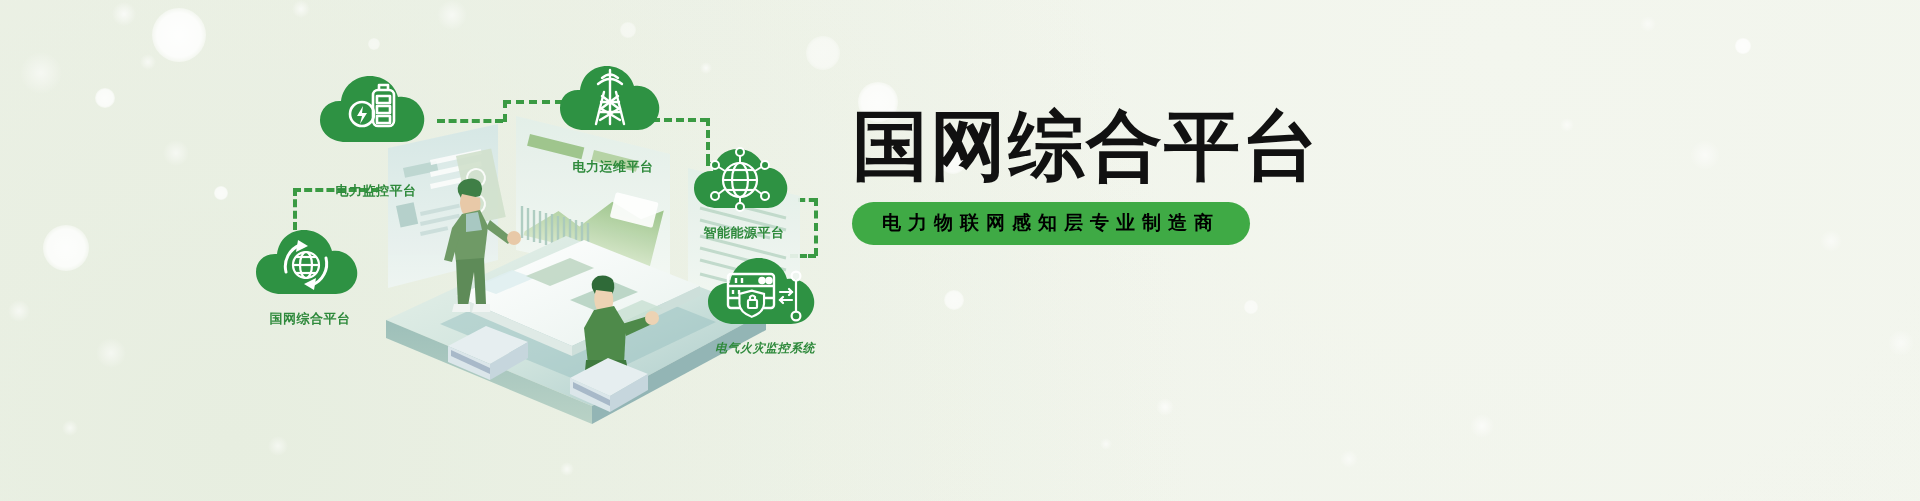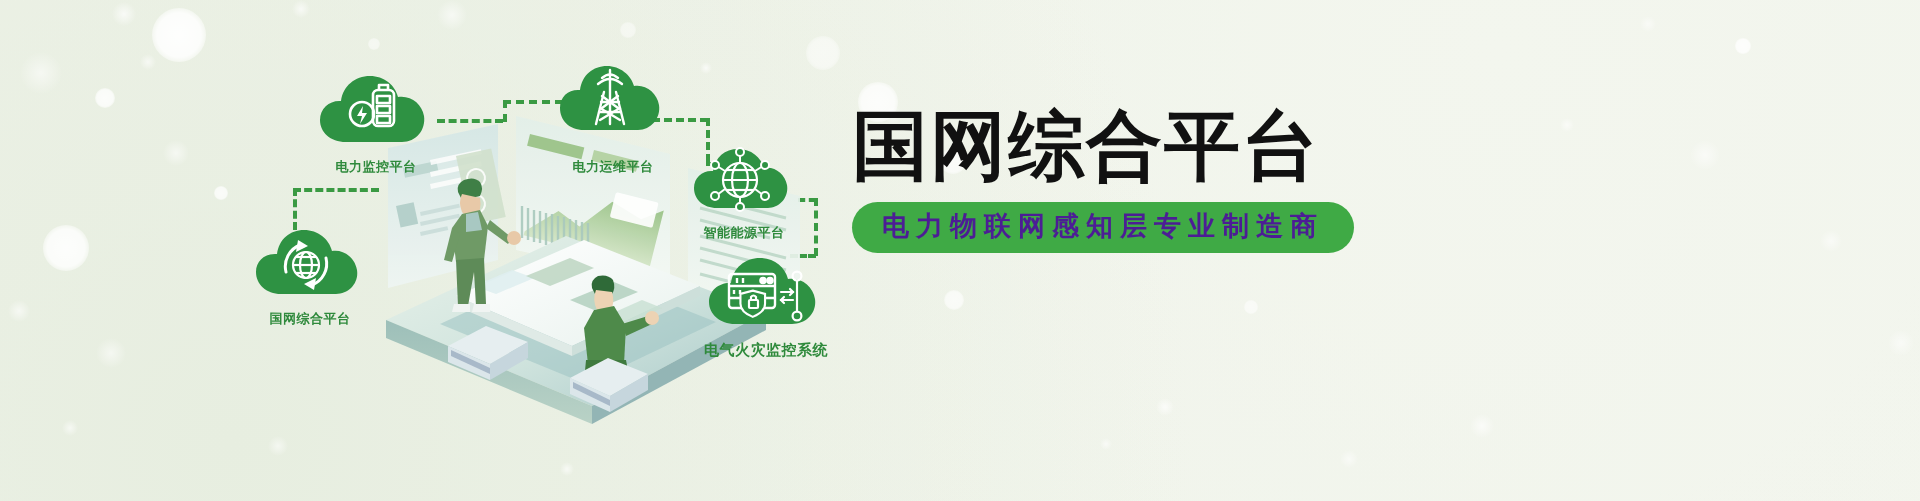--- a/index.html
+++ b/index.html
@@ -246,7 +246,7 @@
     </svg>
   </div>
 
-  <div class="node" style="left:316px;top:68px;">
+  <div class="node" style="left:316px;top:68px;gap:24px;">
     <span class="cloud">
       <svg width="120" height="82" viewBox="0 0 120 82" xmlns="http://www.w3.org/2000/svg">
         <path d="M30,74 C14,74 4,64 4,52 C4,40 14,32 25,33 C27,18 39,8 54,8 C68,8 79,17 82,29 C95,27 106,36 108,48 C110,62 100,74 86,74 Z" fill="#2e9243"></path>

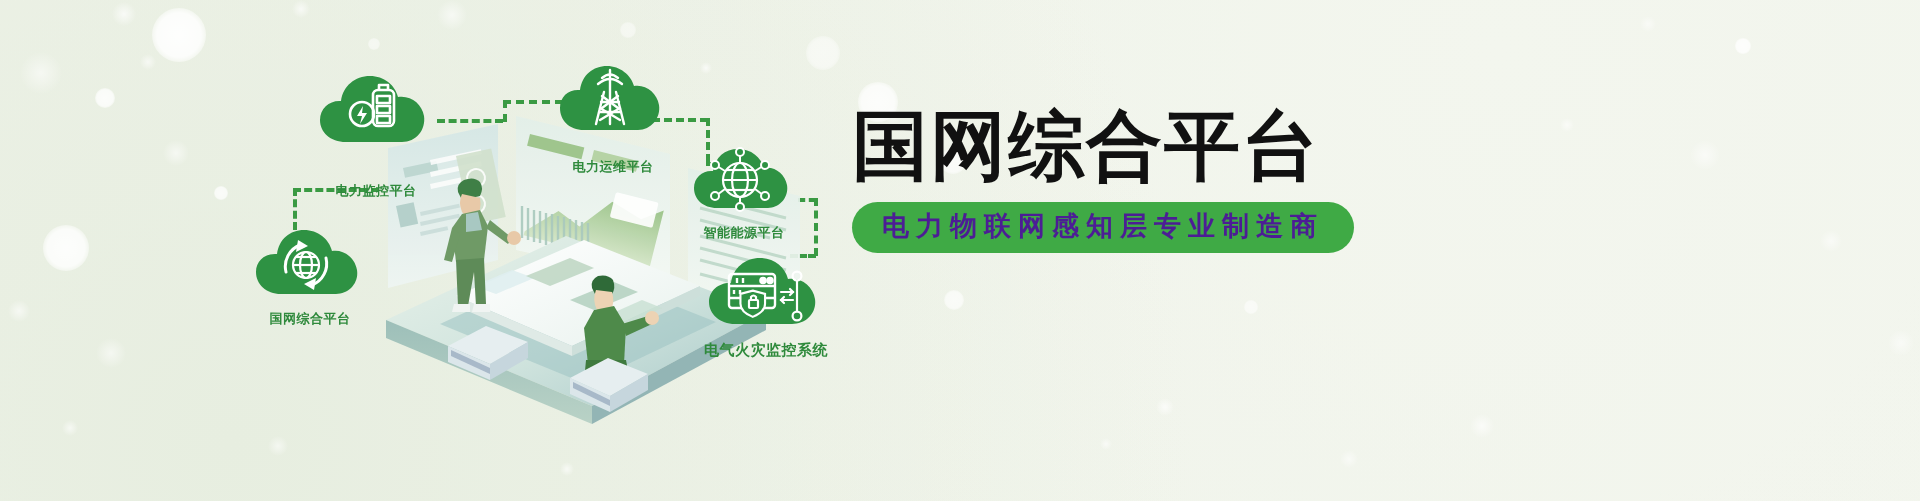--- a/index.html
+++ b/index.html
@@ -42,9 +42,9 @@
   }
   .badge{
     margin-top:18px;display:inline-block;
-    background:#3faa45;color:#4c1d95;border-radius:40px;
+    background:#3faa45;color:#000000;border-radius:40px;
     padding:11px 30px 13px 30px;
-    font-size:27px;font-weight:700;letter-spacing:7px;line-height:1;
+    font-size:19px;font-weight:700;letter-spacing:7px;line-height:1;
     white-space:nowrap;
   }
 </style>

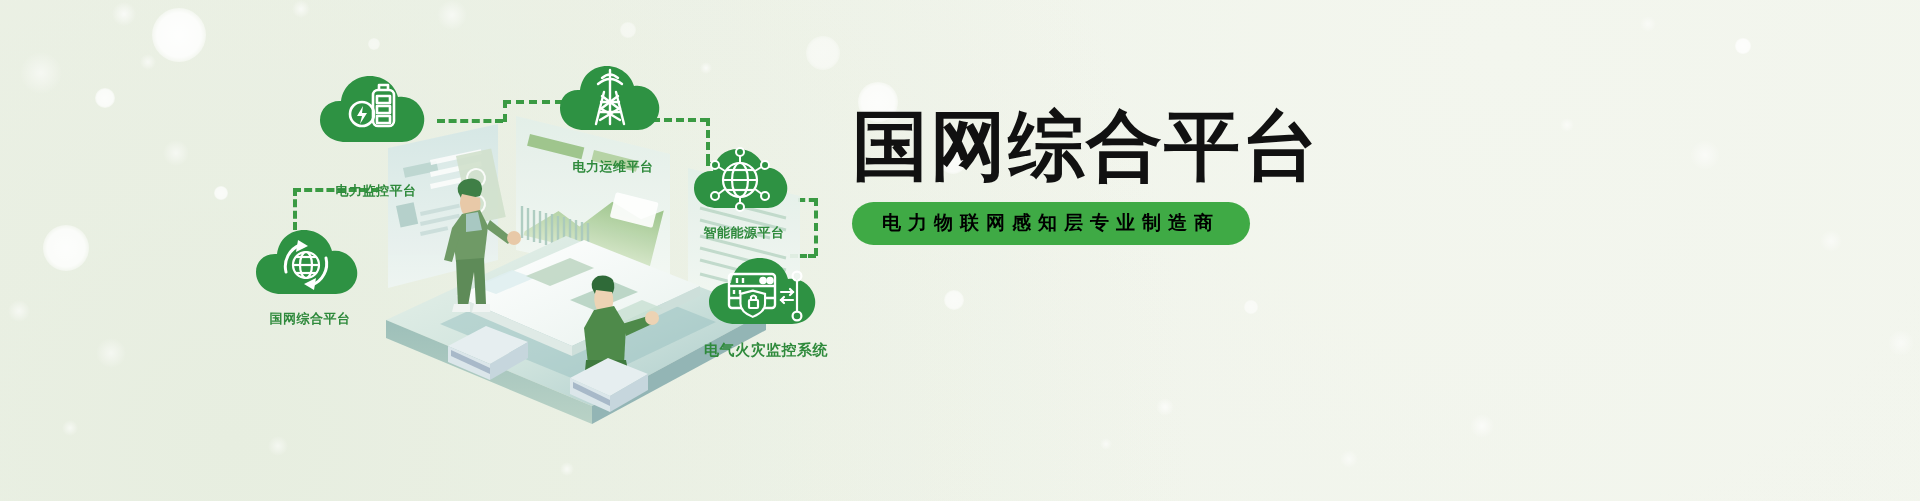--- a/index.html
+++ b/index.html
@@ -24,7 +24,7 @@
   .cloud{position:relative;display:block;}
   .node-label{margin-top:6px;font-size:13px;font-weight:700;color:#2f8a3c;
     letter-spacing:.5px;white-space:nowrap;line-height:1;}
-  .node-label.sm{font-size:15px;}
+  .node-label.sm{font-size:12px;font-style:italic;}
   
   .illus{position:absolute;left:370px;top:110px;width:480px;height:330px;}
   

